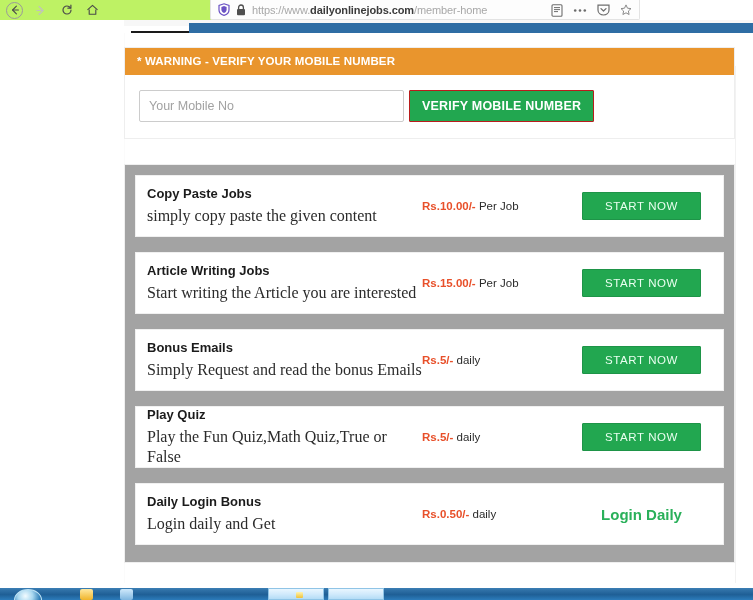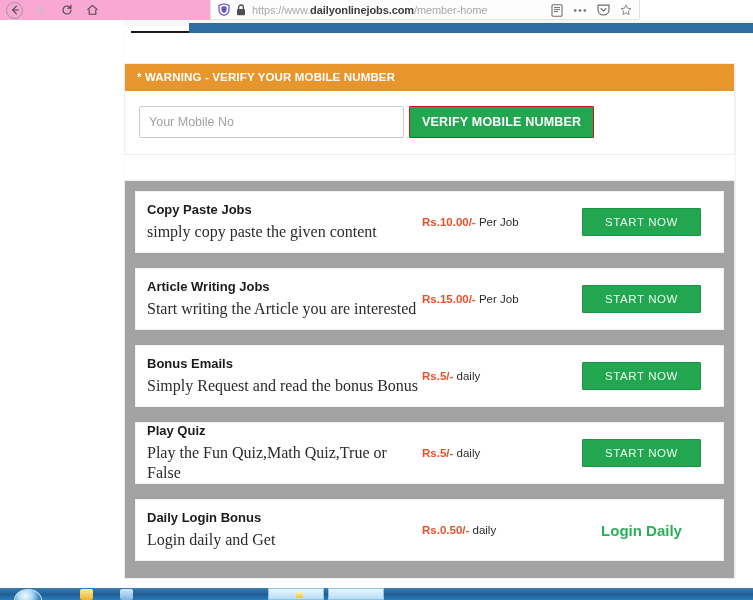--- a/index.html
+++ b/index.html
@@ -14,7 +14,7 @@
   
   #browser-chrome {
     position: absolute; left: 0; top: 0; width: 636px; height: 20px;
-    background: #f9a8d4;
+    background: #bef264;
   }
   .nav-btns {
     position: absolute; left: 6px; top: 0px; height: 20px;

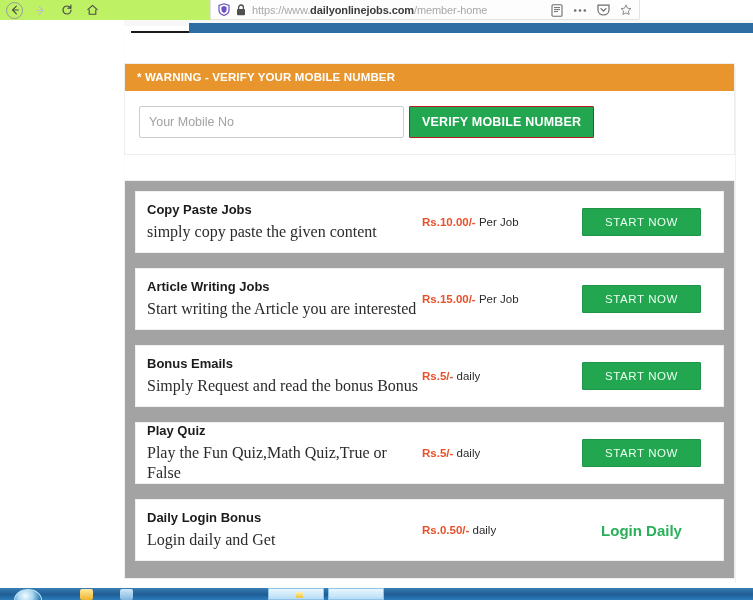--- a/index.html
+++ b/index.html
@@ -79,7 +79,7 @@
     background: #ffffff; overflow: hidden;
   }
   #content-col {
-    position: absolute; left: 124px; top: 16px; width: 611px;
+    position: absolute; left: 124px; top: 0px; width: 611px;
   }
 
   

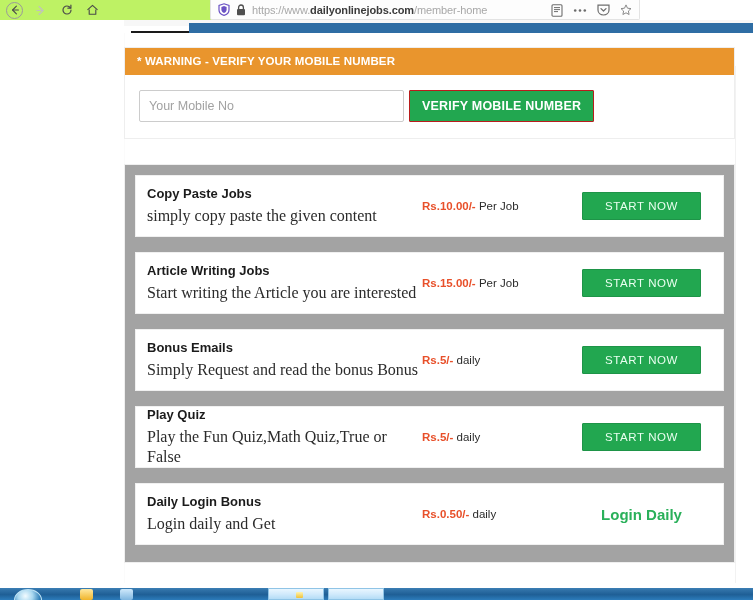--- a/index.html
+++ b/index.html
@@ -314,7 +314,7 @@
       <div class="job-row">
         <div class="job-info">
           <div class="job-title">Bonus Emails</div>
-          <div class="job-desc">Simply Request and read the bonus Bonus</div>
+          <div class="job-desc">Simply Request and read the bonus Emails</div>
         </div>
         <div class="job-rate">
           <span class="amt">Rs.5/-</span>

